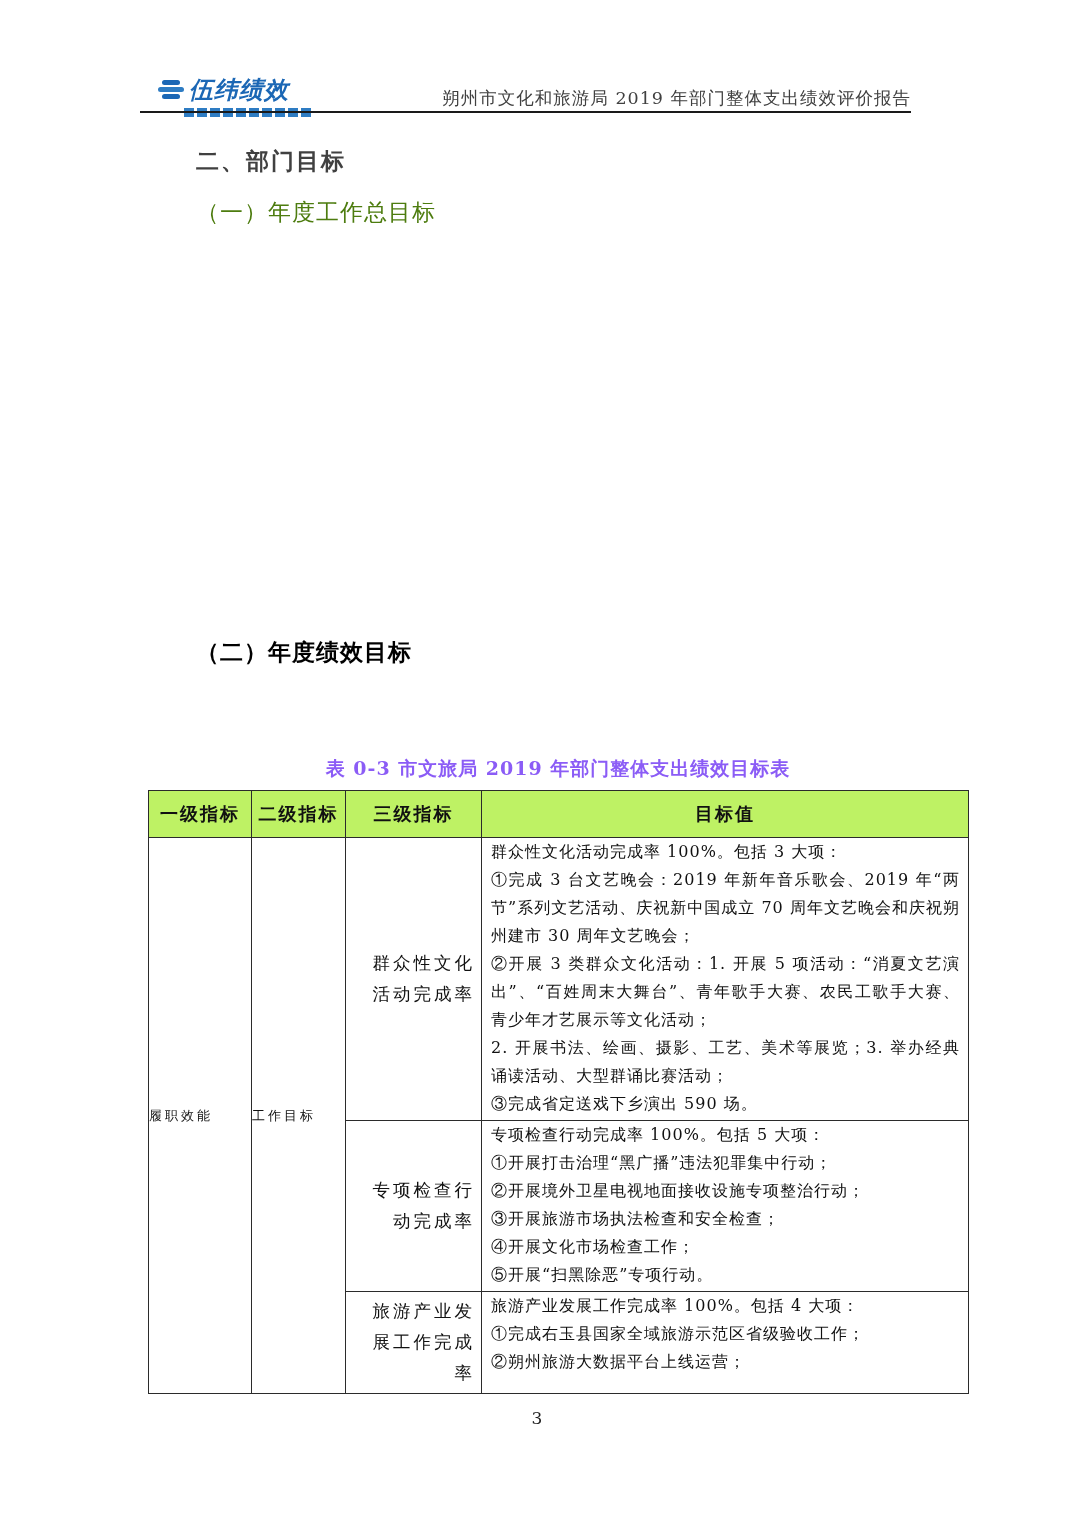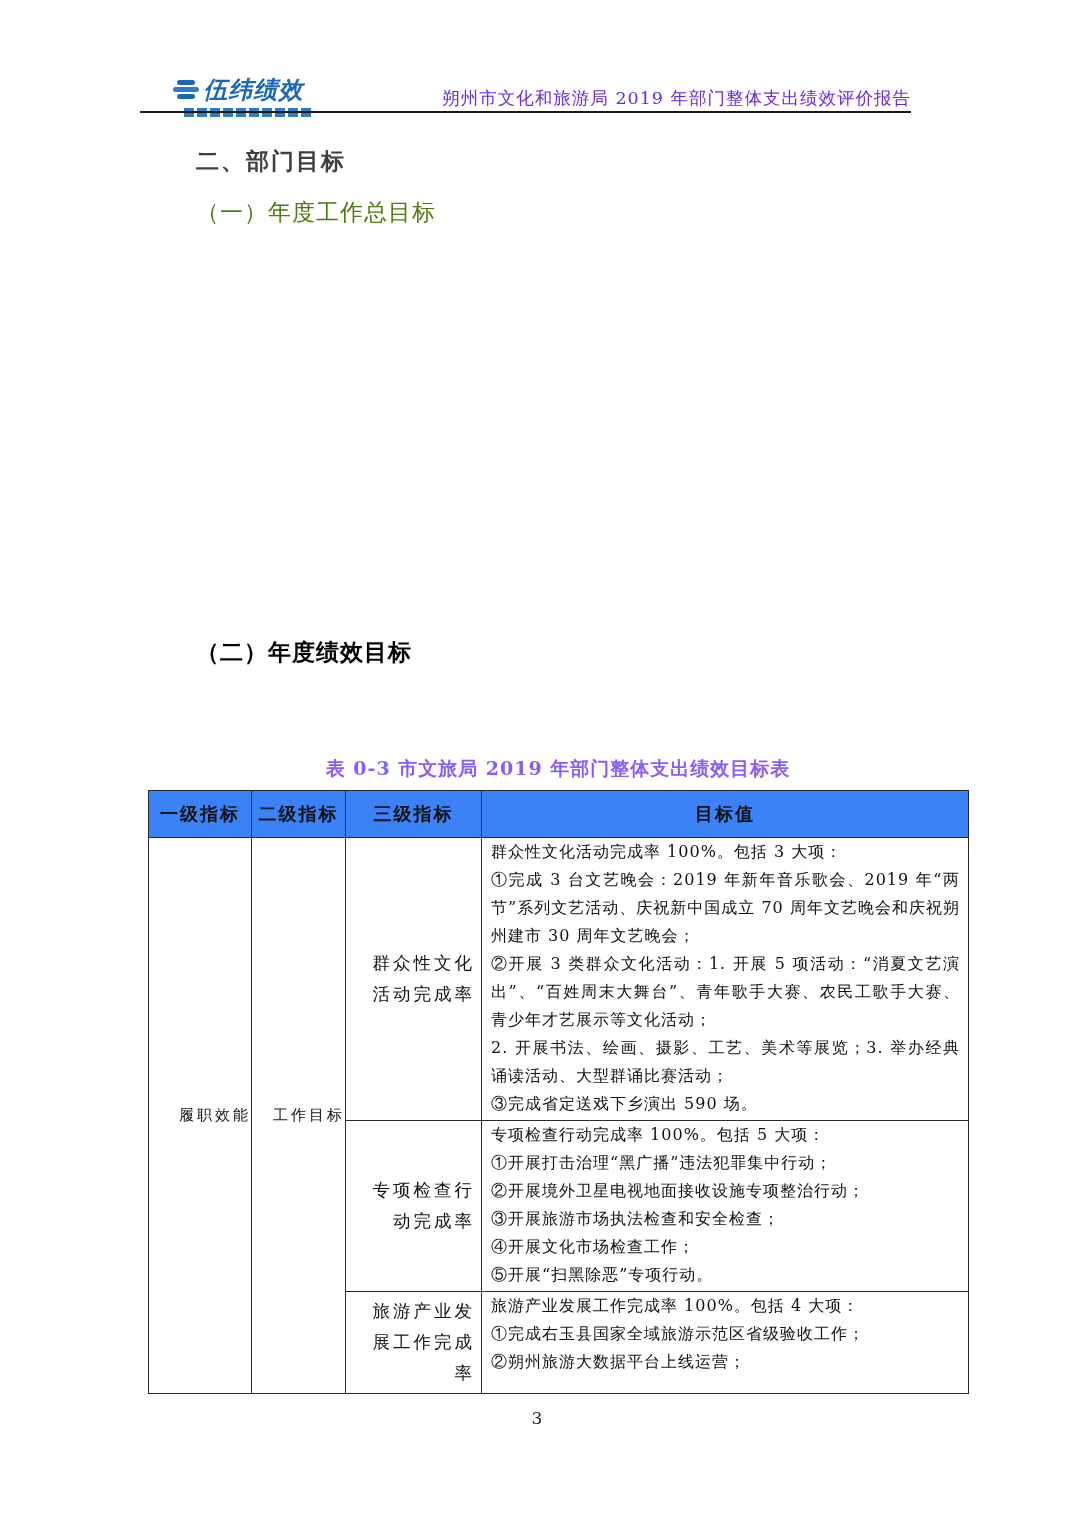--- a/index.html
+++ b/index.html
@@ -26,7 +26,6 @@
     display: flex;
     align-items: center;
     gap: 5px;
-    justify-content: center;
   }
   .logo-icon { display: block; }
   .logo-text {

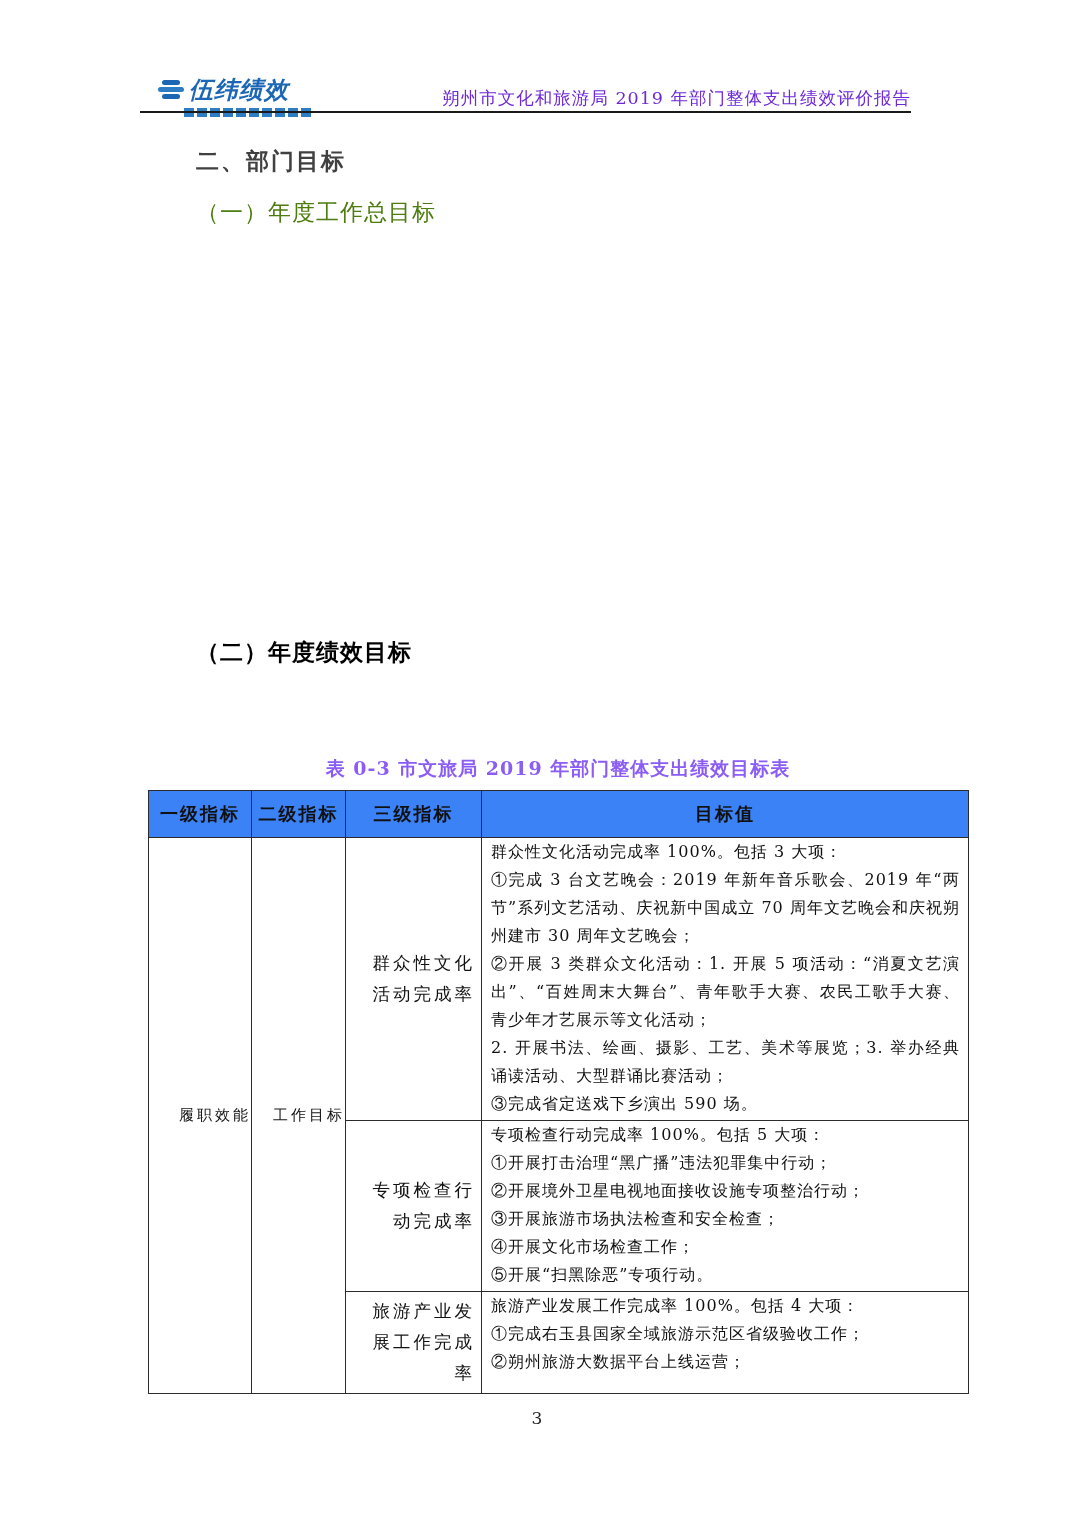--- a/index.html
+++ b/index.html
@@ -55,7 +55,7 @@
     top: 86px;
     font-size: 17.5px;
     letter-spacing: 1px;
-    color: #6d28d9;
+    color: #404040;
     white-space: nowrap;
   }
   .header-rule {

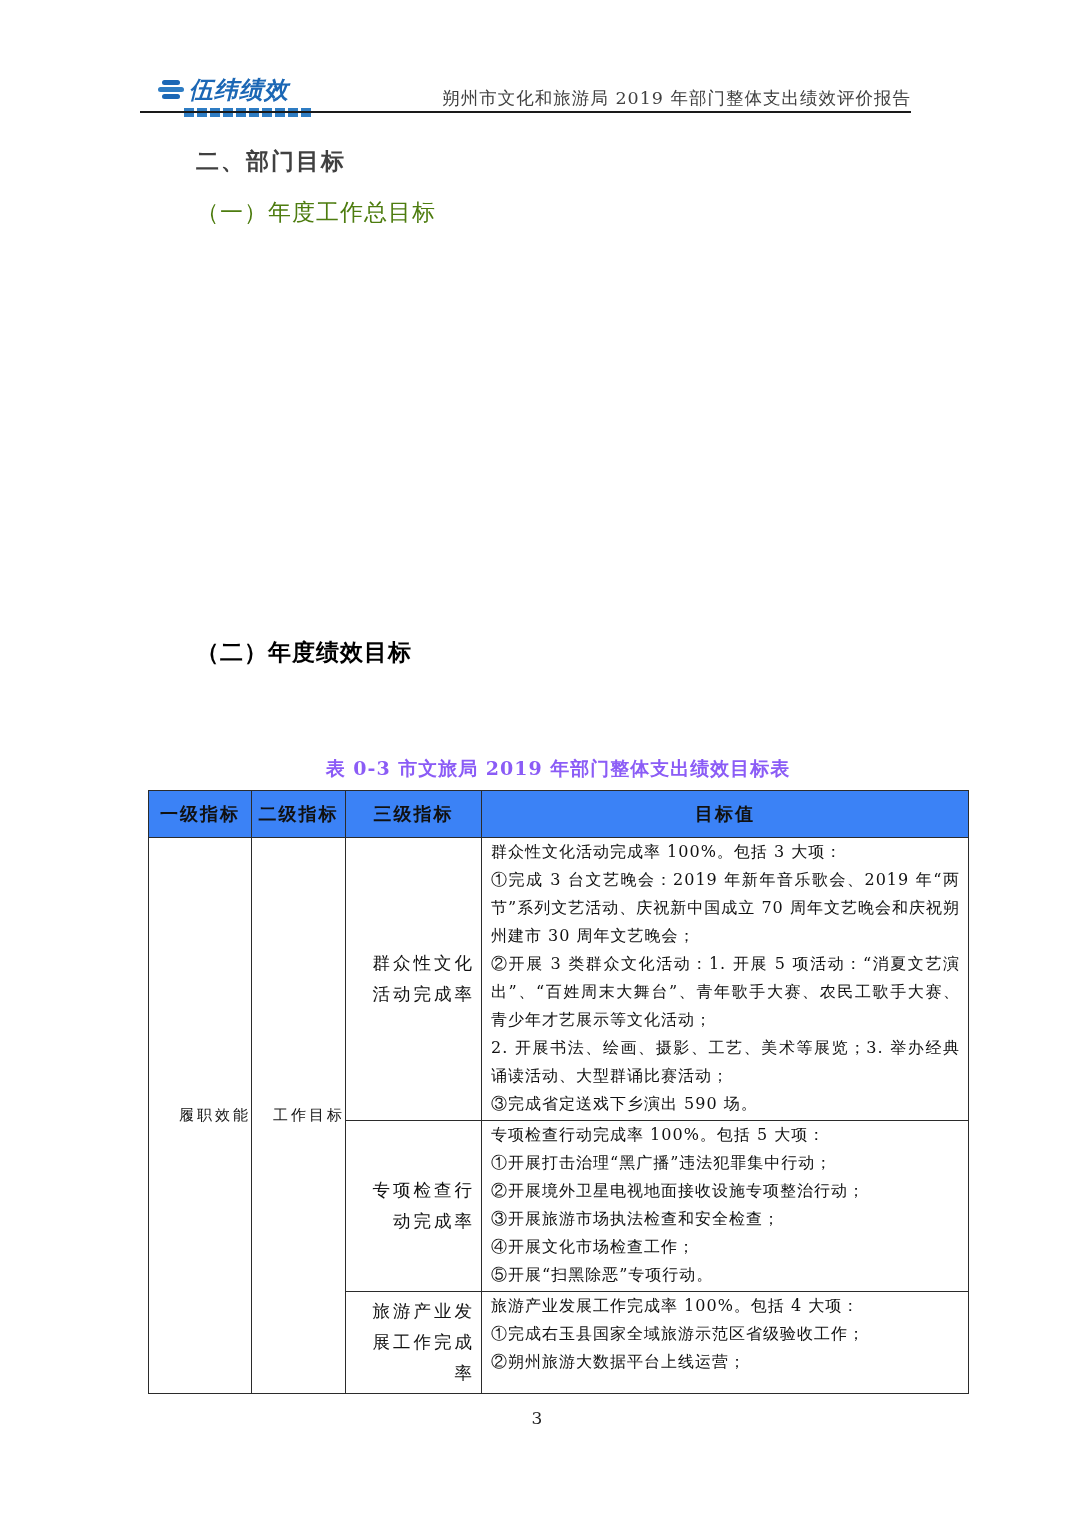--- a/index.html
+++ b/index.html
@@ -152,7 +152,7 @@
     border: 1.5px solid #2b2b2b;
   }
   .goal-table th {
-    background: #3b82f6;
+    background: #bef264;
     height: 47px;
     font-weight: bold;
     font-size: 18px;

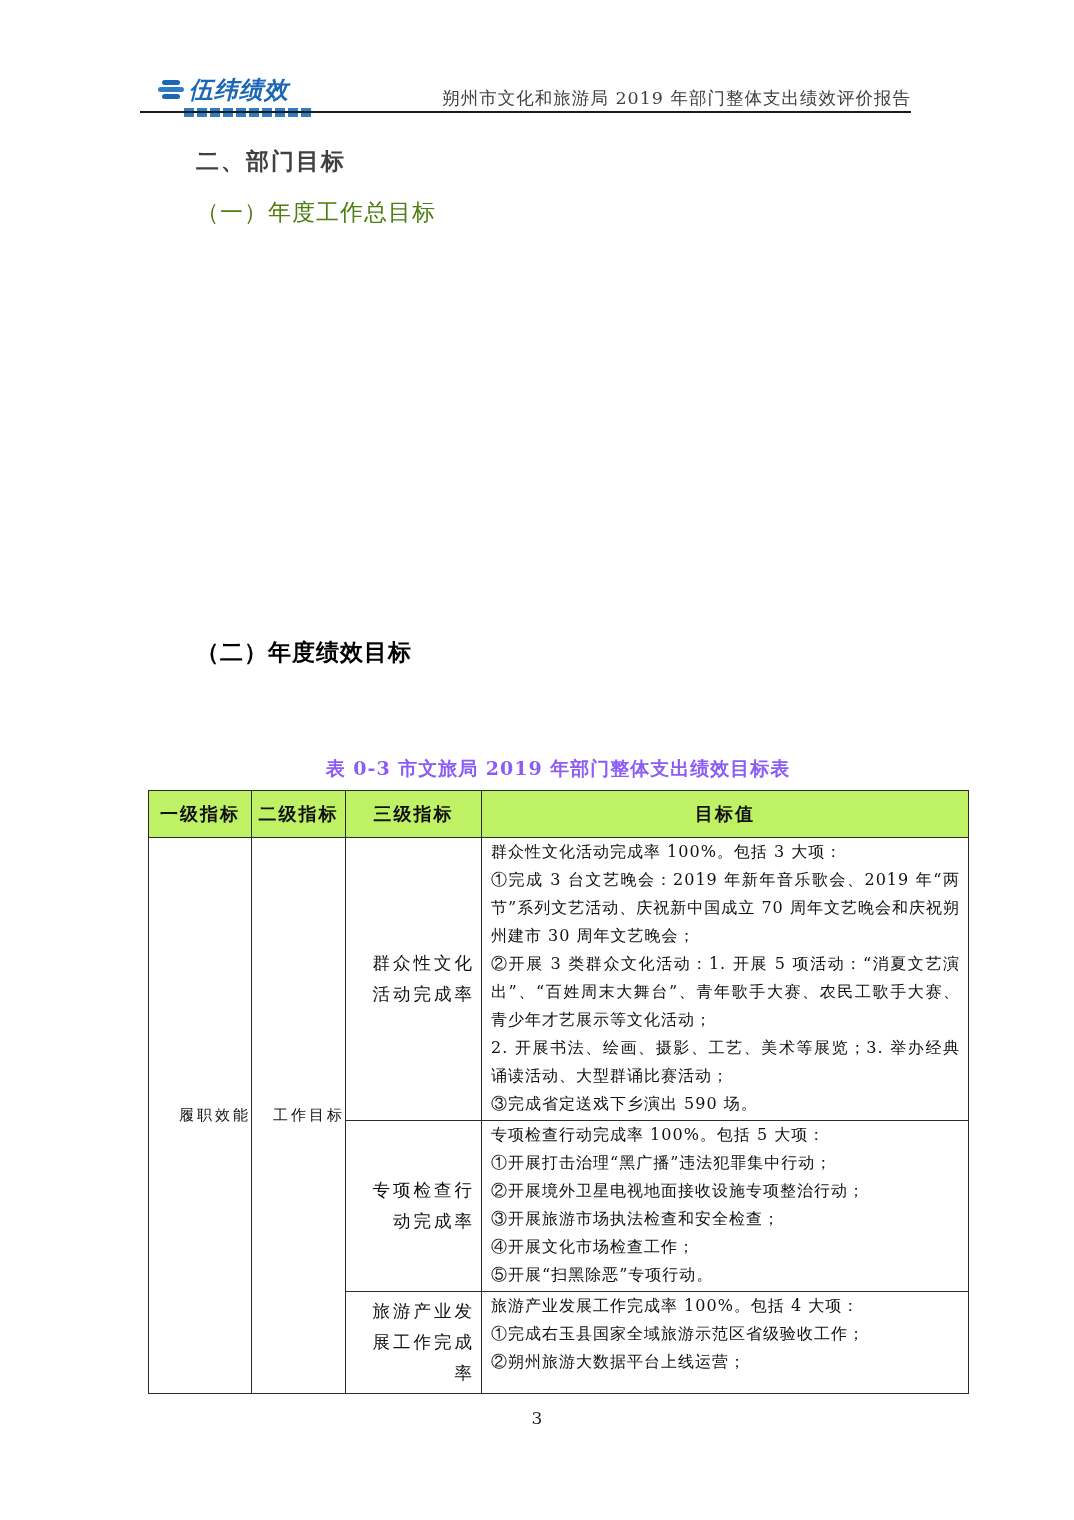--- a/index.html
+++ b/index.html
@@ -161,10 +161,10 @@
     vertical-align: middle;
   }
   .goal-table td.lv {
-    text-align: right;
+    text-align: left;
     vertical-align: middle;
     letter-spacing: 3px;
-    font-size: 15px;
+    font-size: 13px;
     margin-top: 36px;
   }
   .goal-table td.lv3 {

